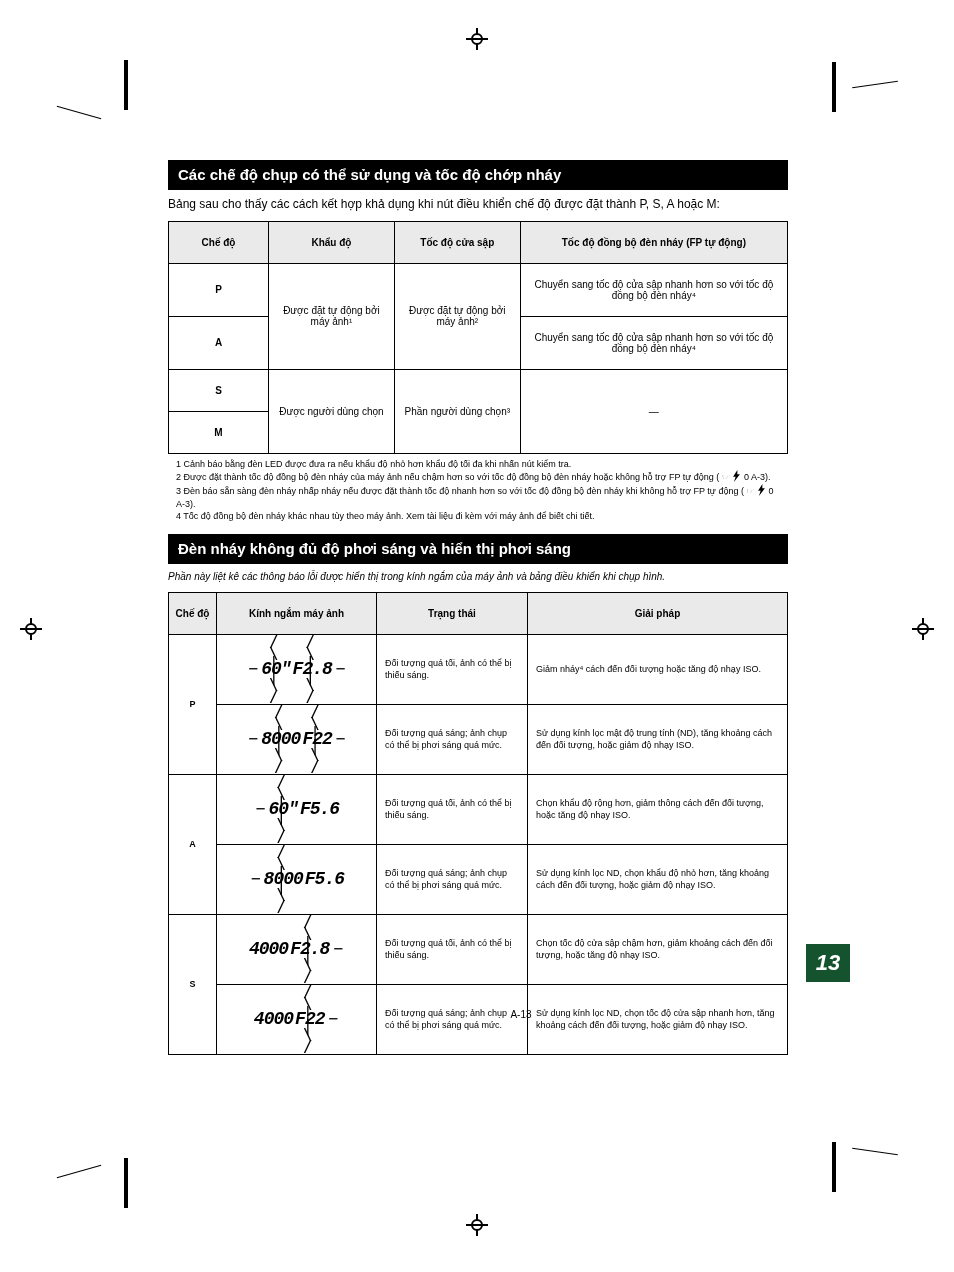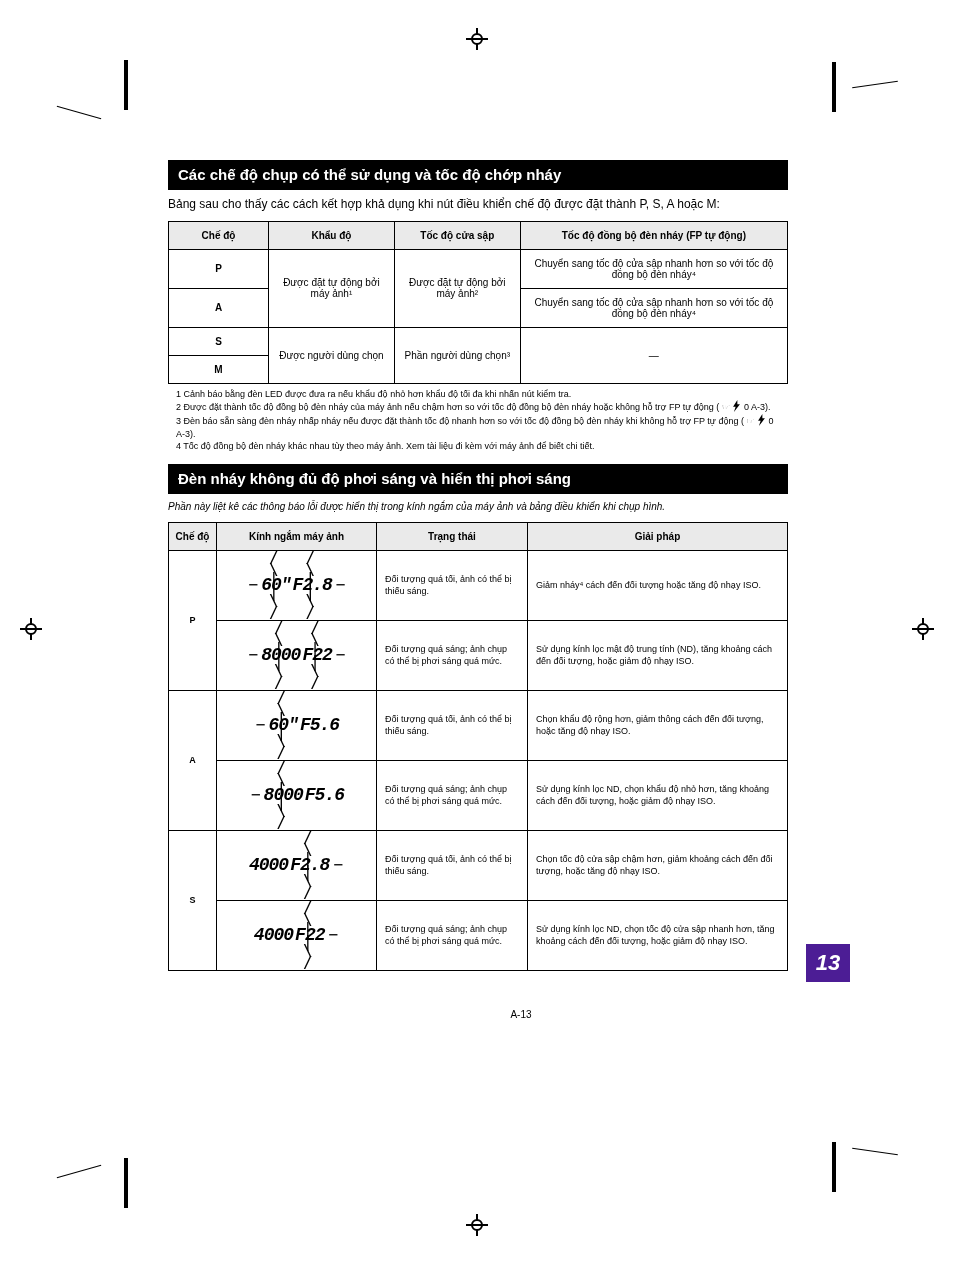--- a/index.html
+++ b/index.html
@@ -86,7 +86,7 @@
   }
   th, td {
     border: 1px solid #000;
-    padding: 8px 6px;
+    padding: 15px 6px;
     text-align: center;
     vertical-align: middle;
   }

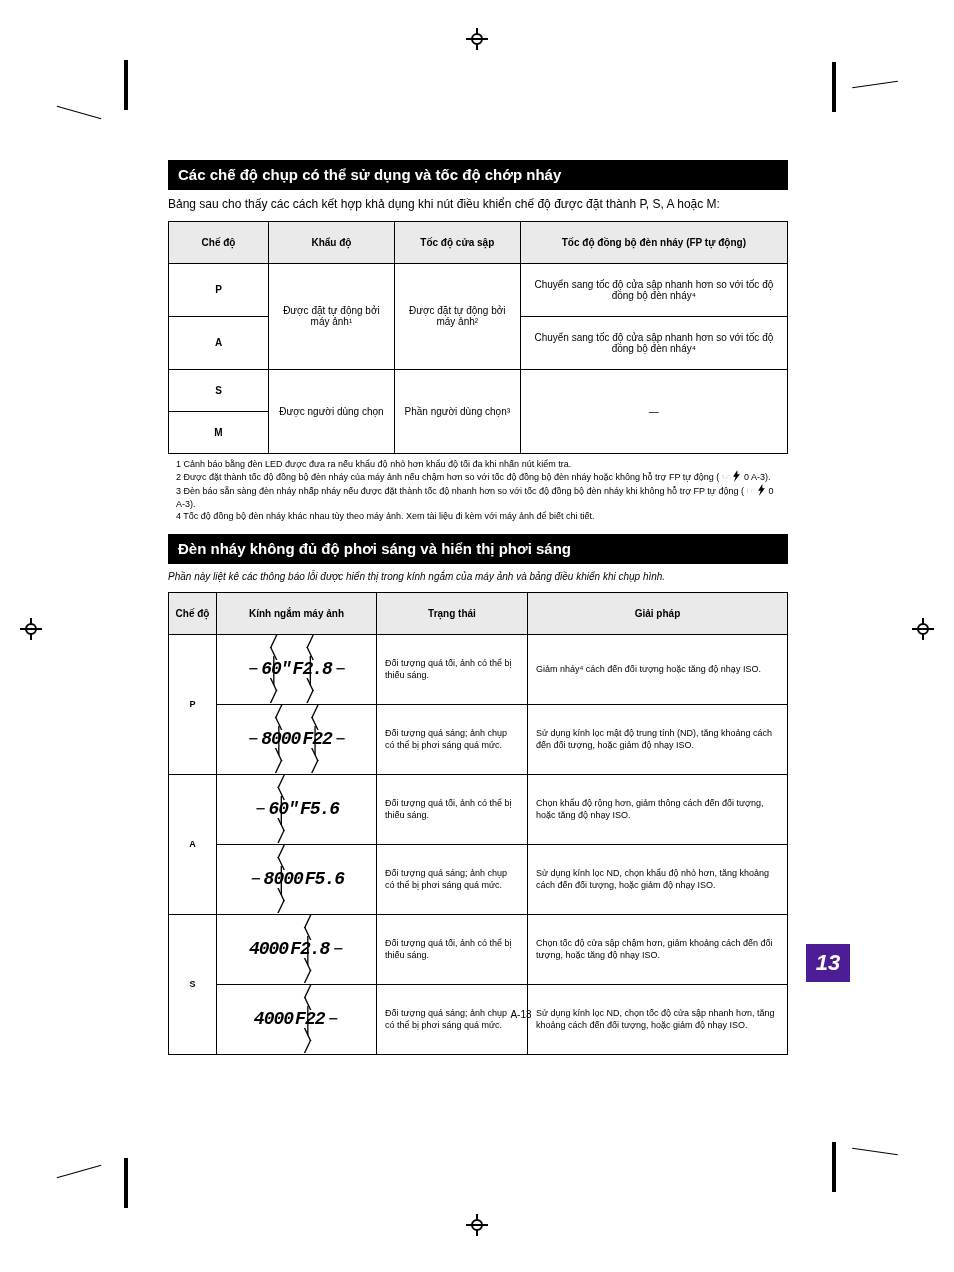--- a/index.html
+++ b/index.html
@@ -156,7 +156,7 @@
     top: 944px;
     width: 44px;
     height: 38px;
-    background: #4c1d95;
+    background: #14532d;
     color: #fff;
     font-size: 22px;
     font-weight: bold;

